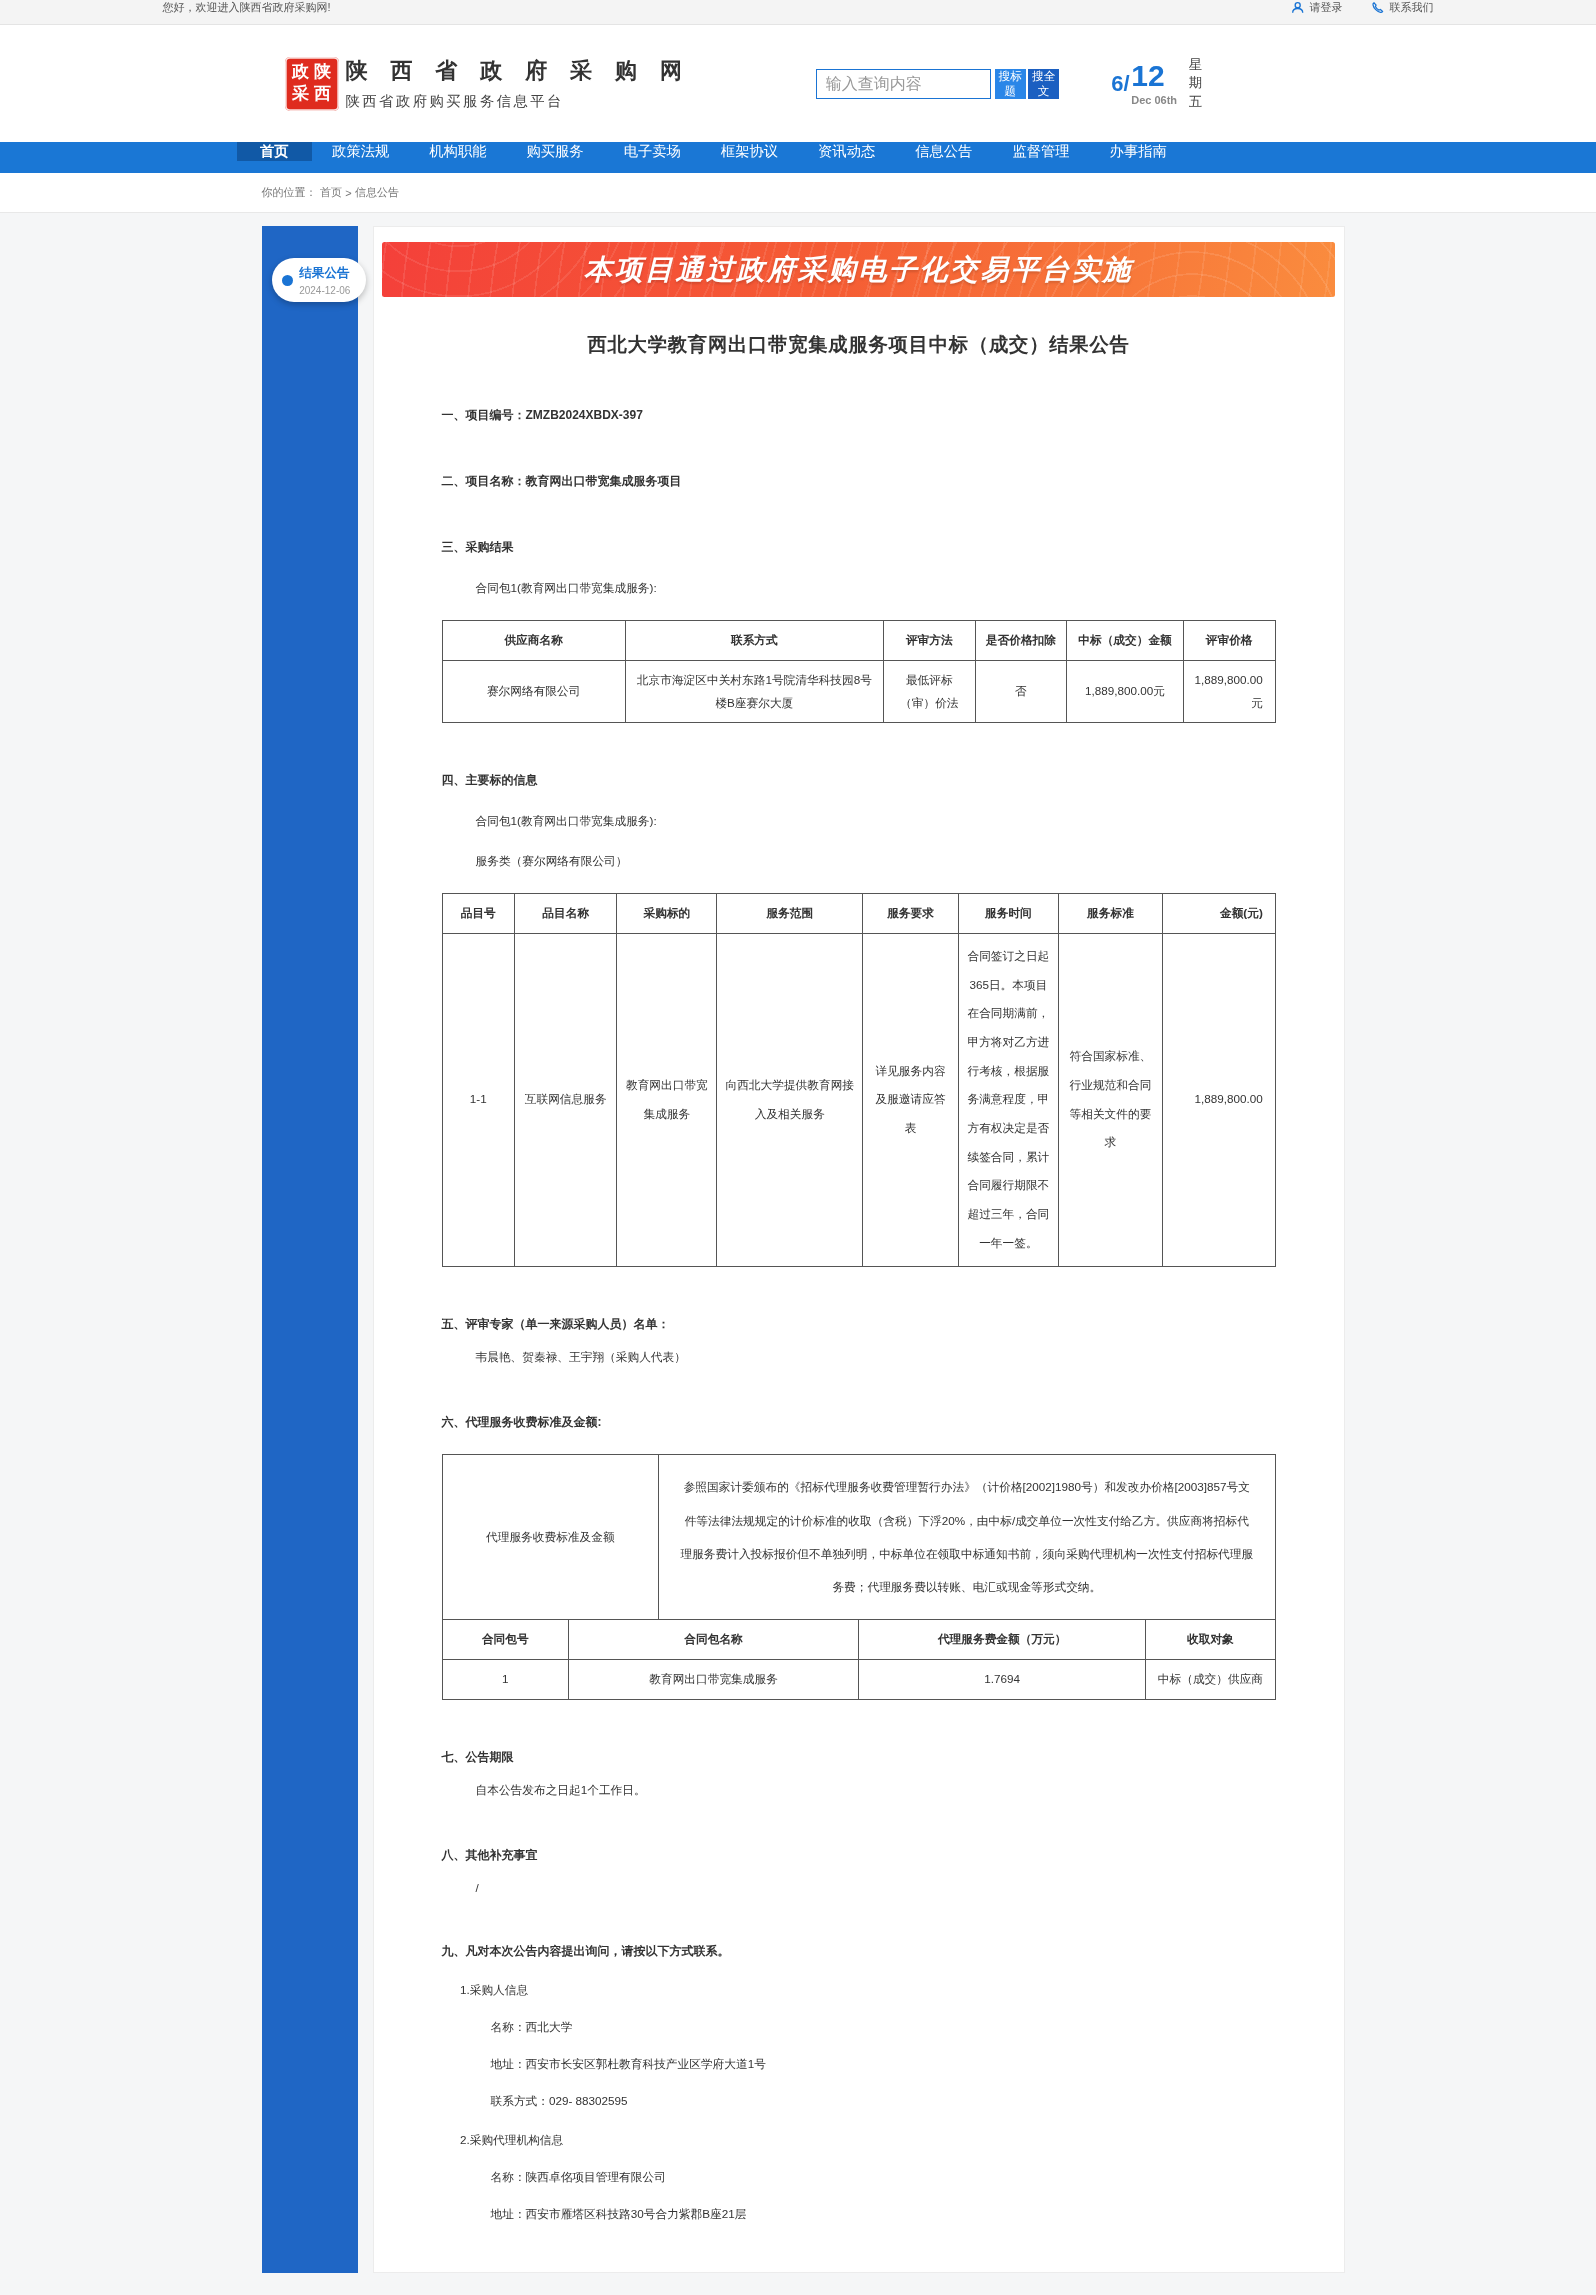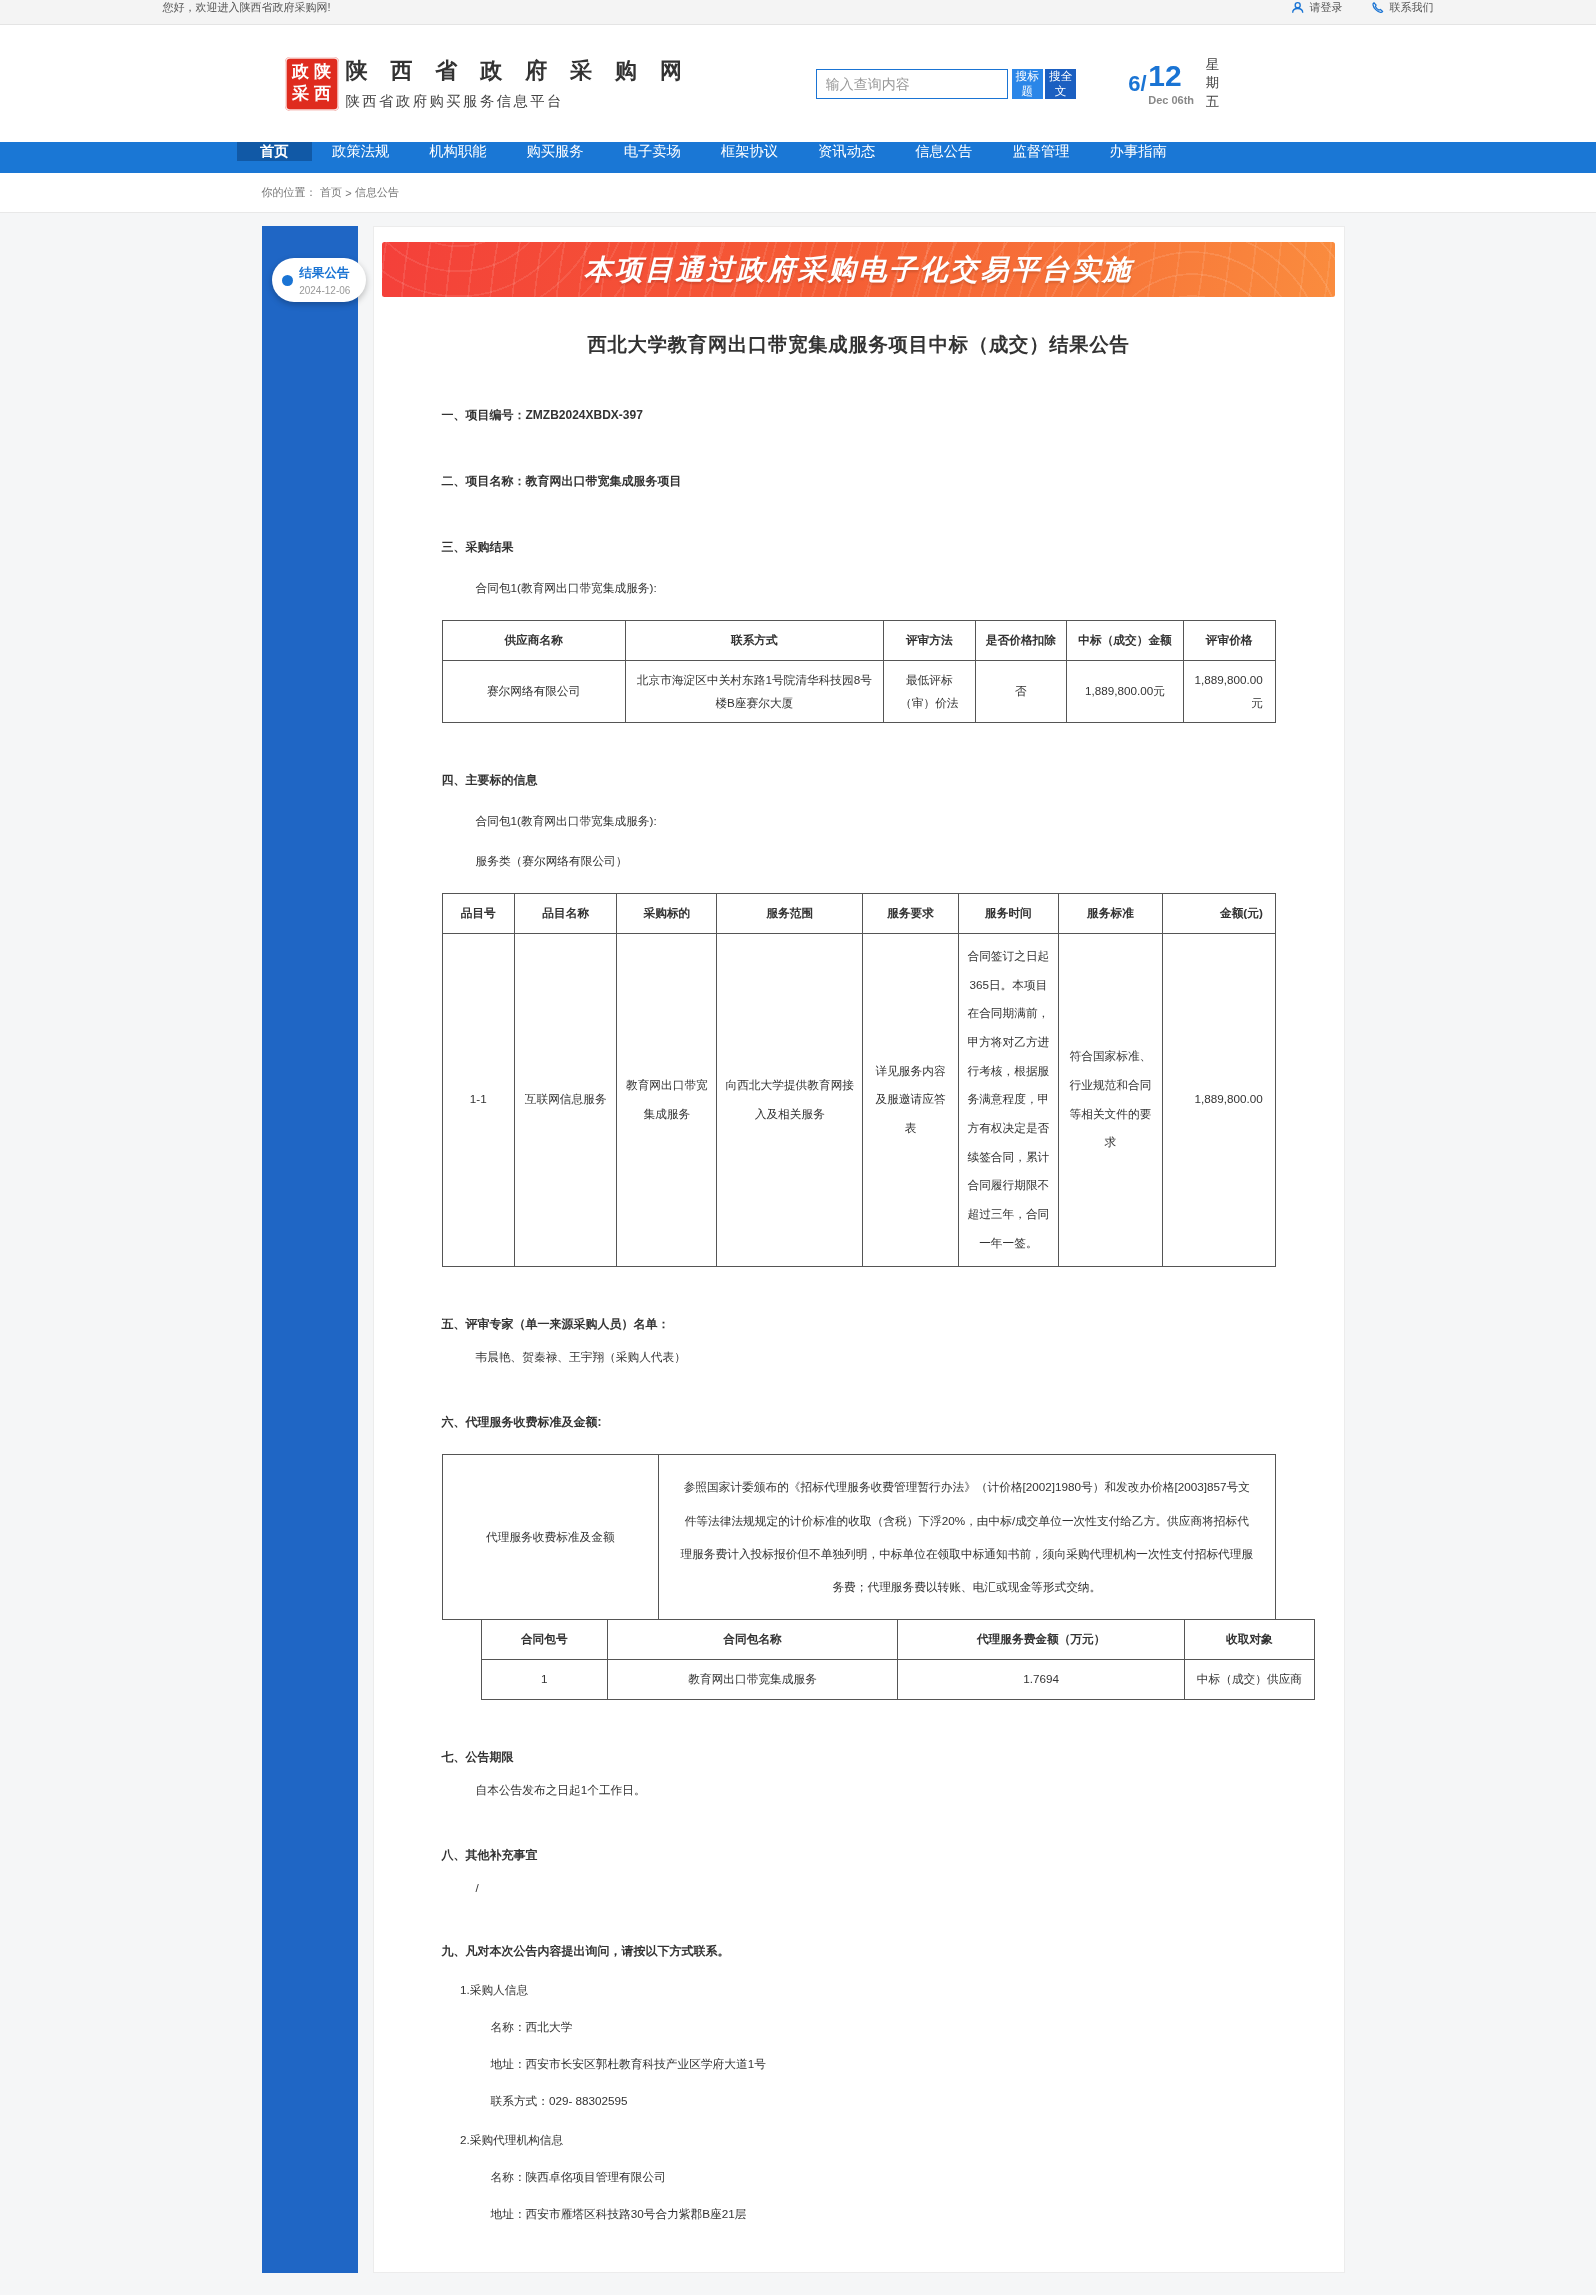--- a/index.html
+++ b/index.html
@@ -32,7 +32,7 @@
   .site-subtitle { font-size: 14.3px; color: #444; letter-spacing: 2.5px; margin-top: 6.7px; }
   .search-area { display: flex; align-items: stretch; margin-left: 126px; height: 30px; }
   .search-input {
-    width: 192px; border: 1.7px solid #1a74d4; font-size: 14px; padding: 0 8.4px;
+    width: 175px; border: 1.7px solid #1a74d4; font-size: 16px; padding: 0 8.4px;
     color: #333; outline: none; background: #fff;
   }
   .search-input::placeholder { color: #999; }

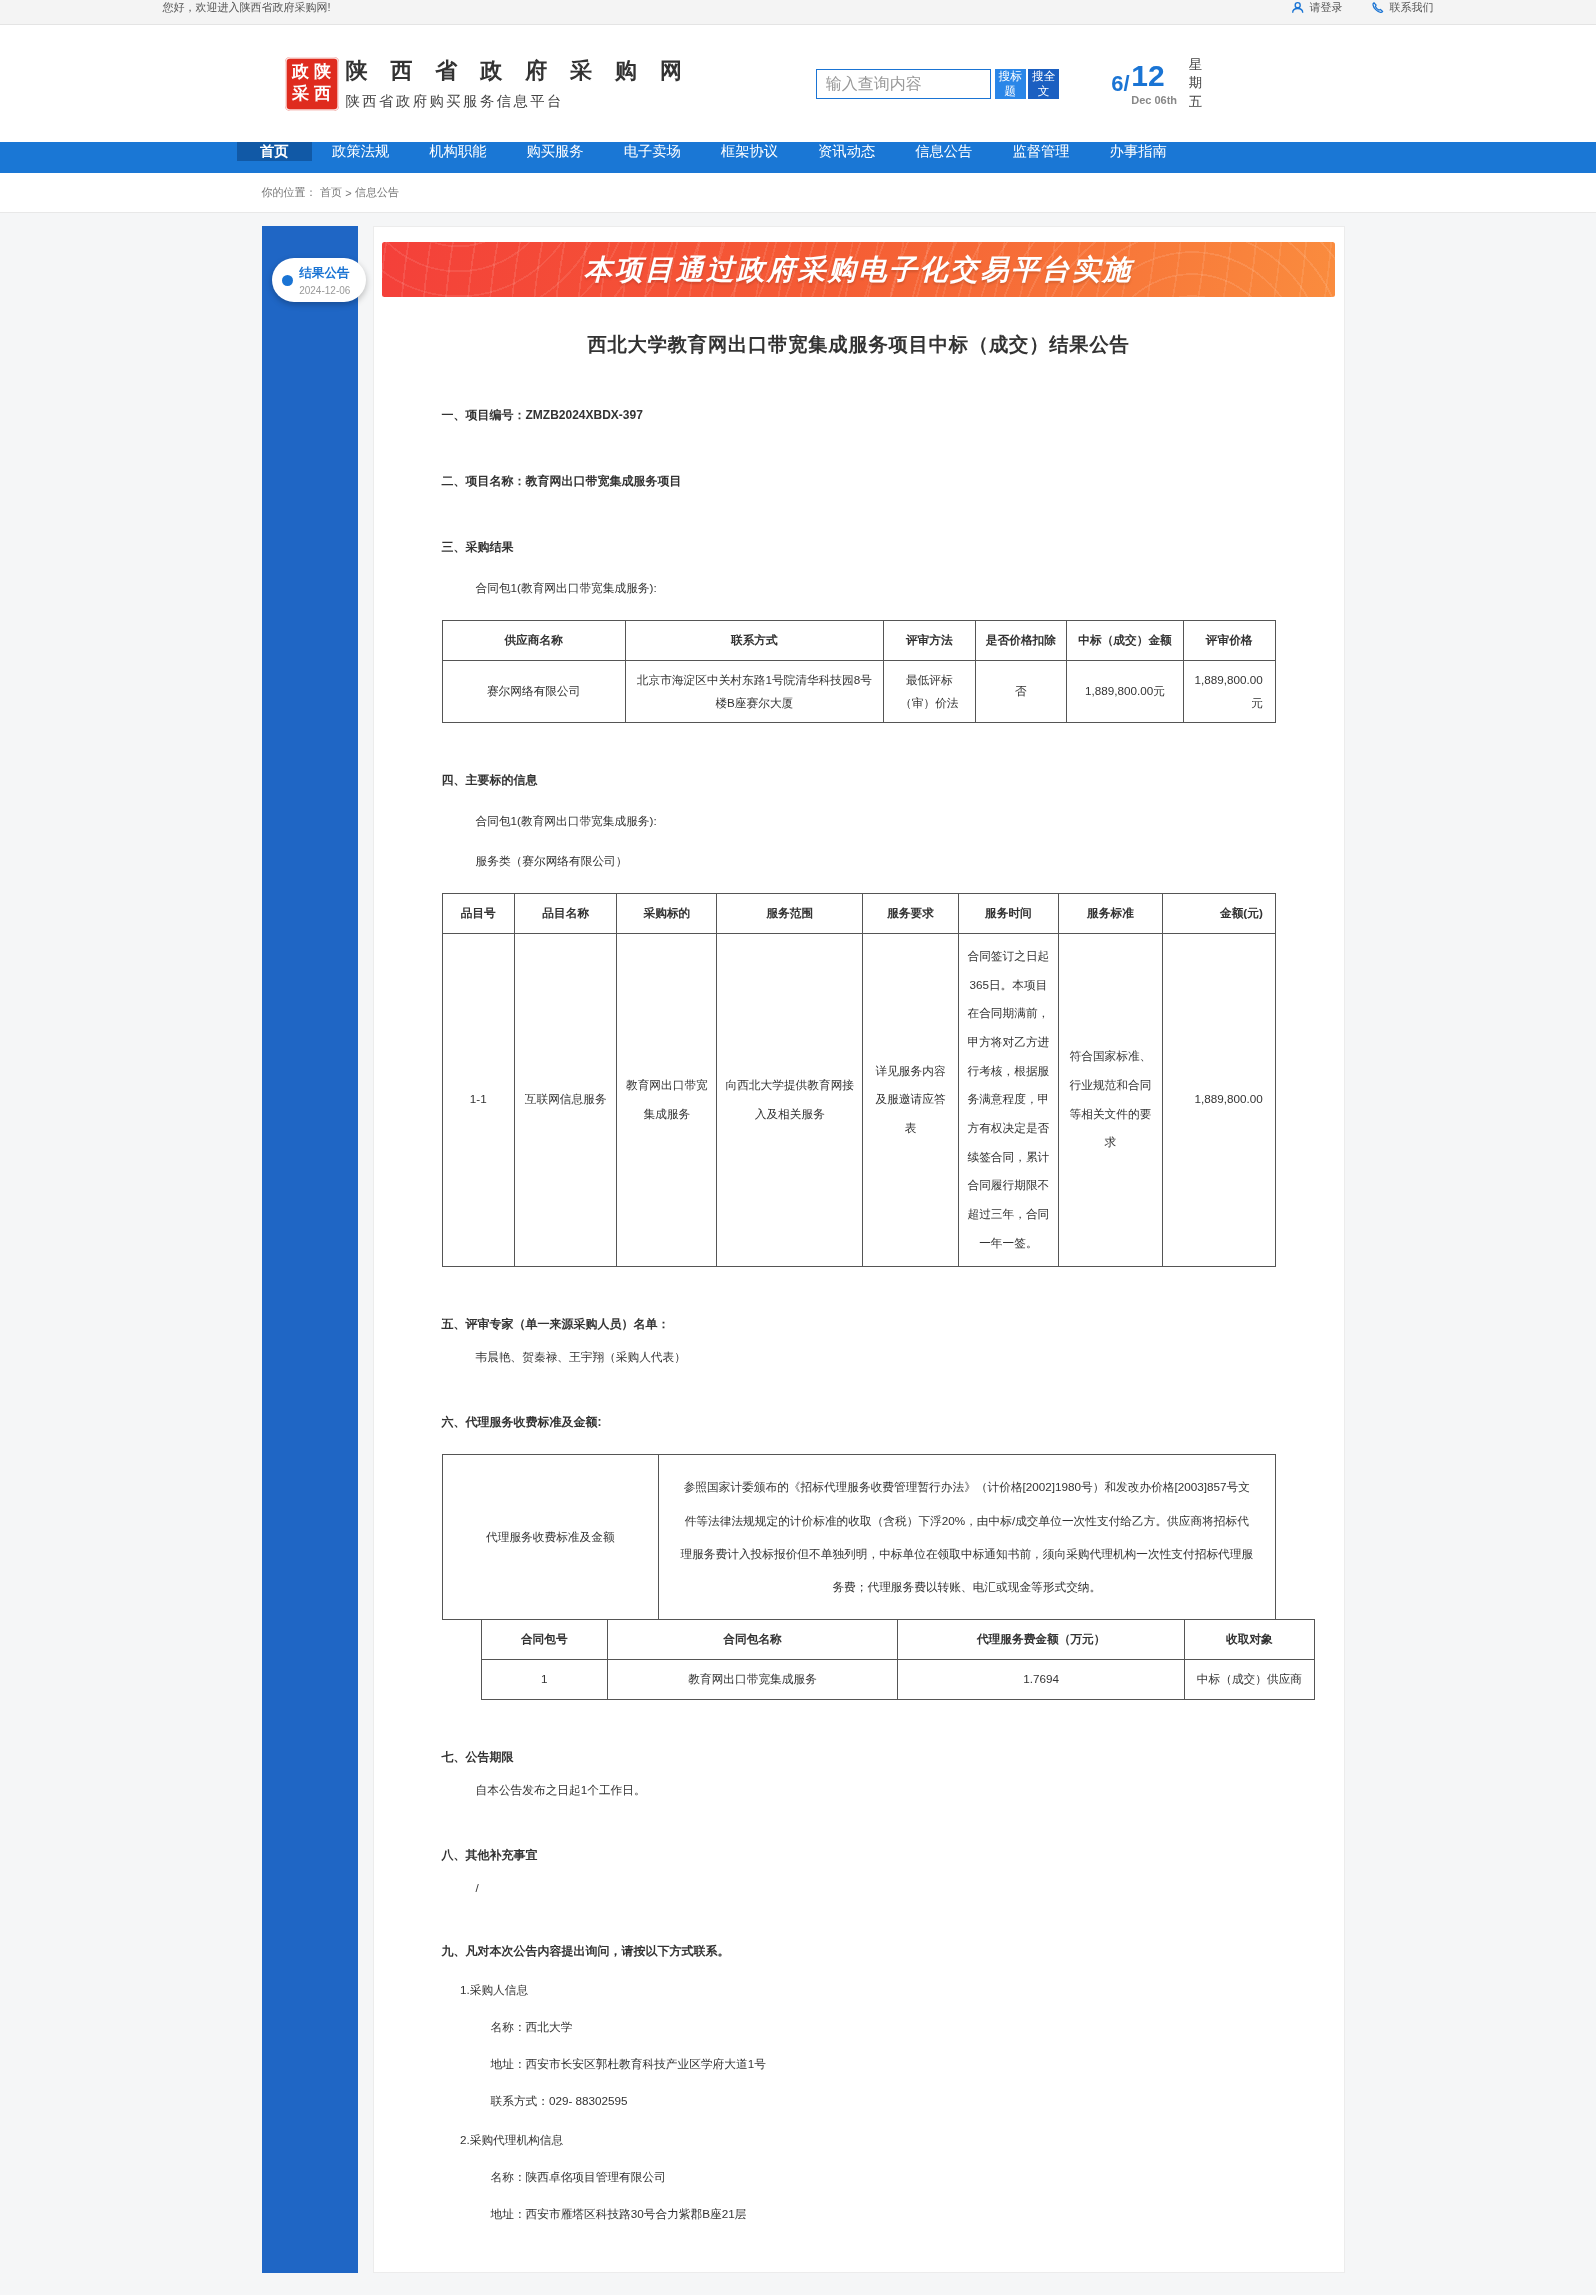--- a/index.html
+++ b/index.html
@@ -105,7 +105,7 @@
   .tall td { line-height: 2.45; }
   .t-right { text-align: right; padding-right: 11.7px; }
   .stack-top { margin-bottom: 0; }
-  .stack-bottom { margin-top: -0.8px; margin-left: 39px; }
+  .stack-bottom { margin-top: -0.8px; }
   .desc-cell { text-align: center; line-height: 2.85; padding: 15px 20px; }
 
   .contact-title { margin-top: 23.5px; margin-left: 18.5px; }

